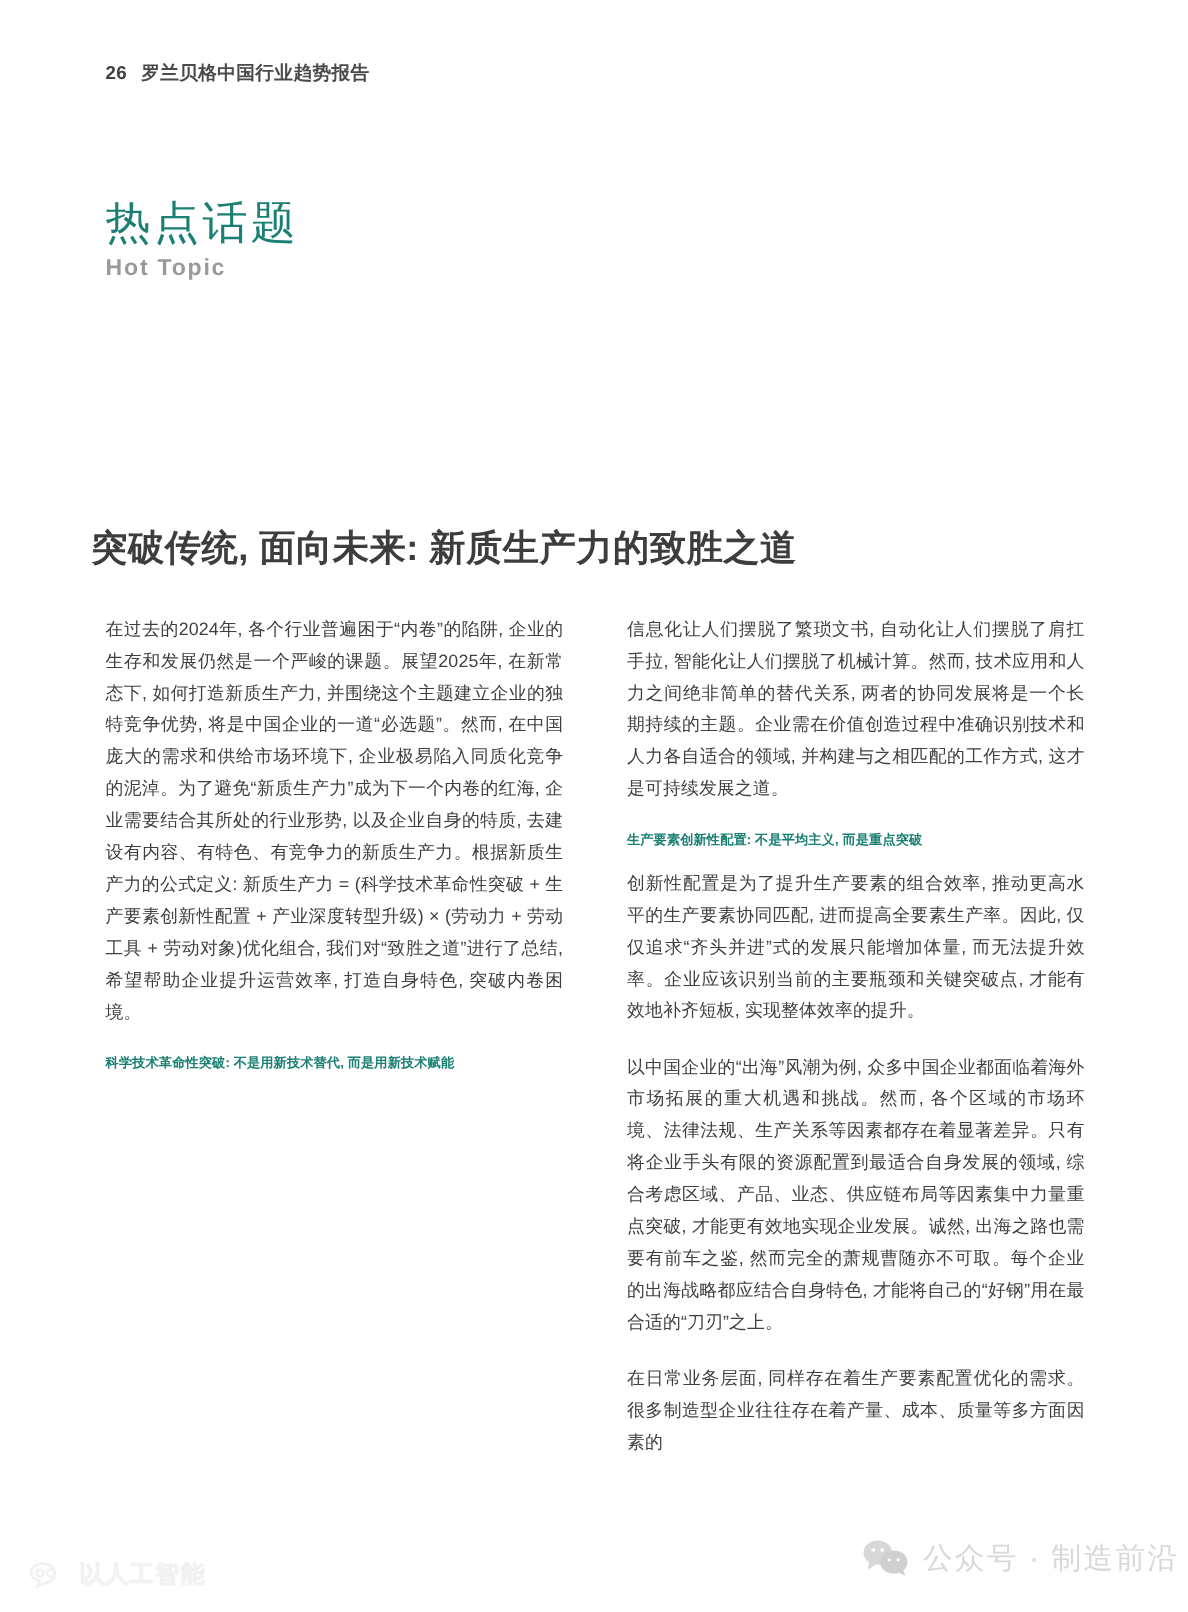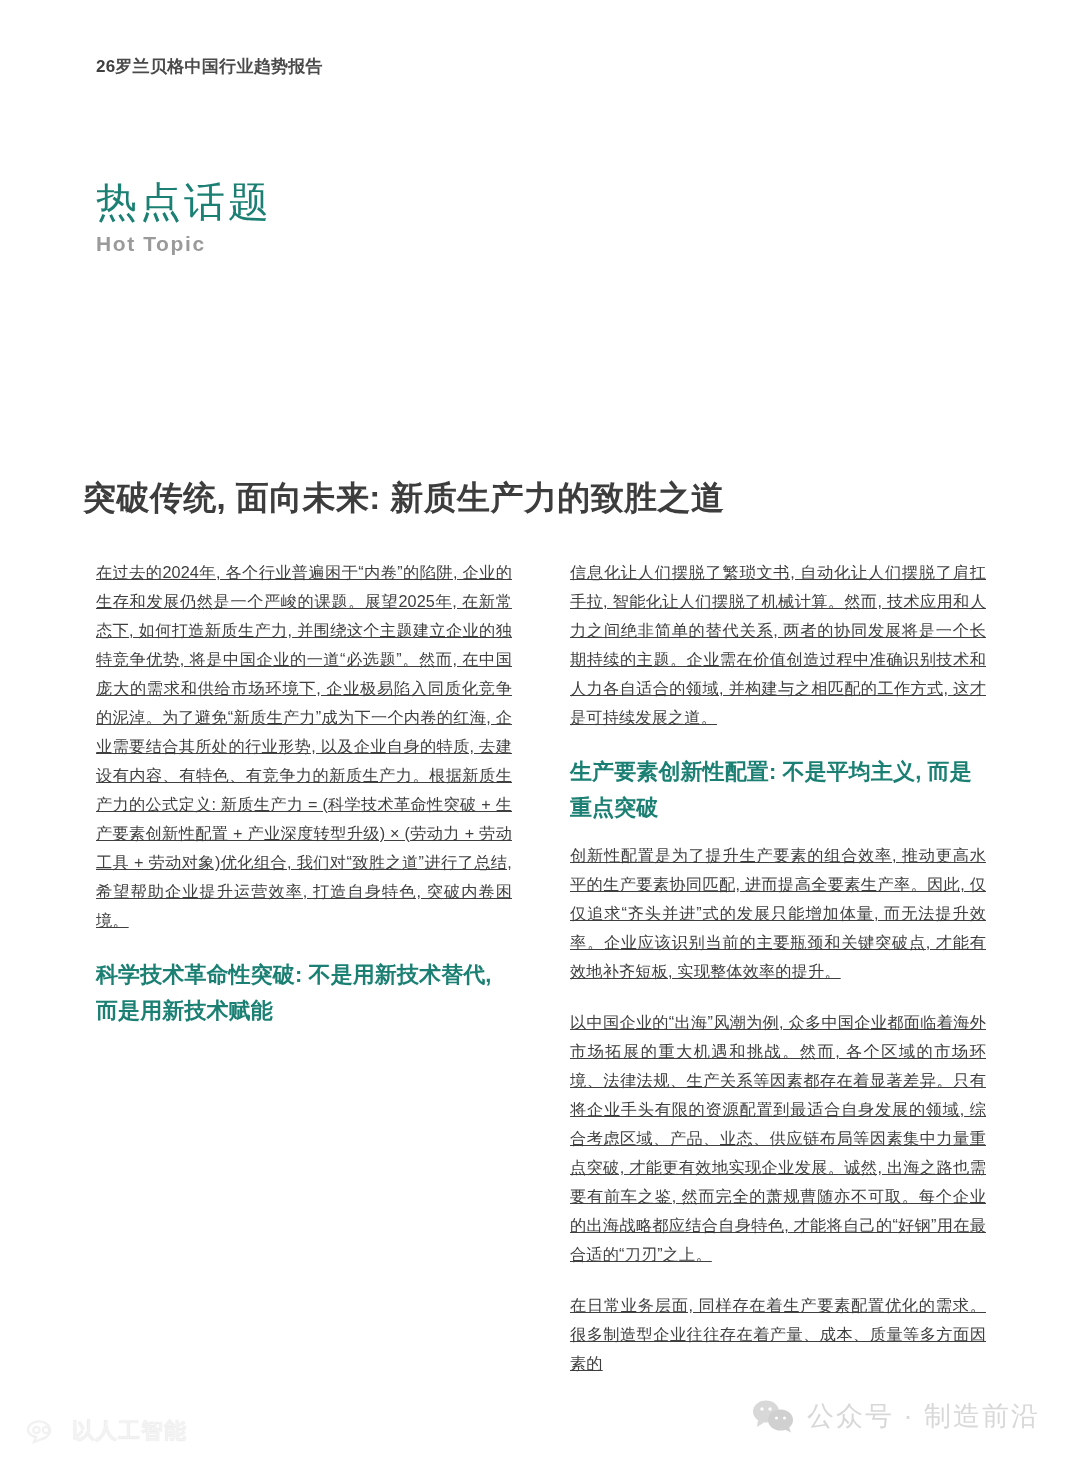--- a/index.html
+++ b/index.html
@@ -30,6 +30,7 @@
     left: 96px;
     display: flex;
     align-items: baseline;
+    gap: 13px;
     white-space: nowrap;
   }
   .running-header .page-num {

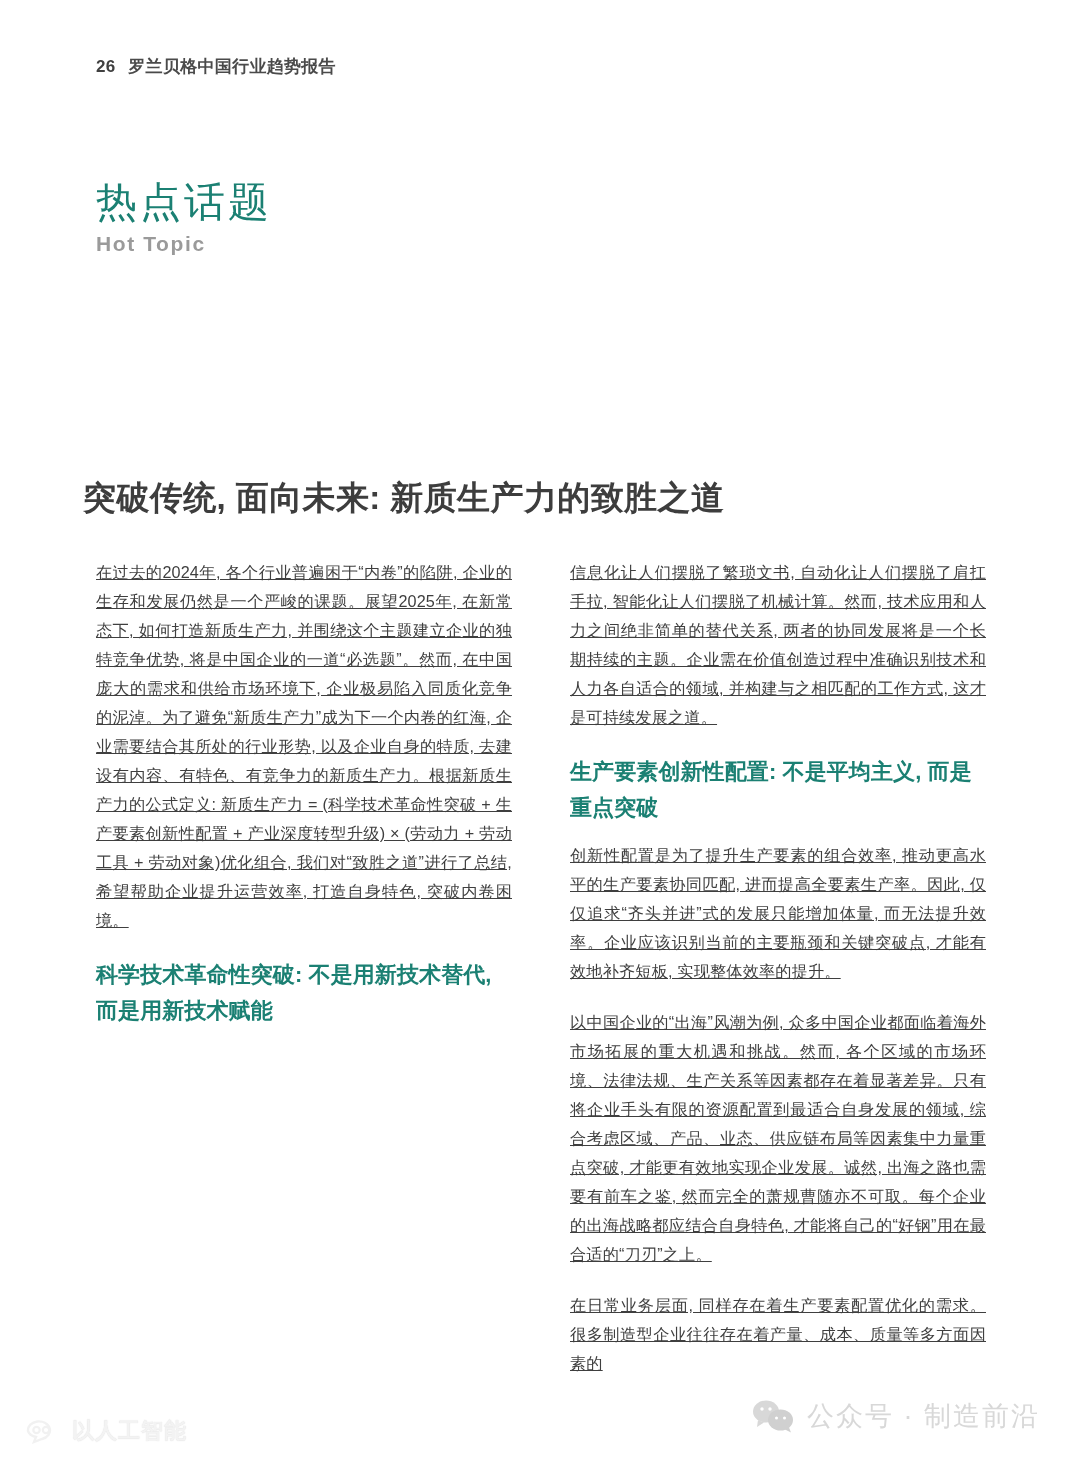--- a/index.html
+++ b/index.html
@@ -105,7 +105,6 @@
     text-align: justify;
     text-justify: inter-character;
     letter-spacing: 0.15px;
-    text-decoration: underline;
   }
   p.body-text:last-child {
     margin-bottom: 0;

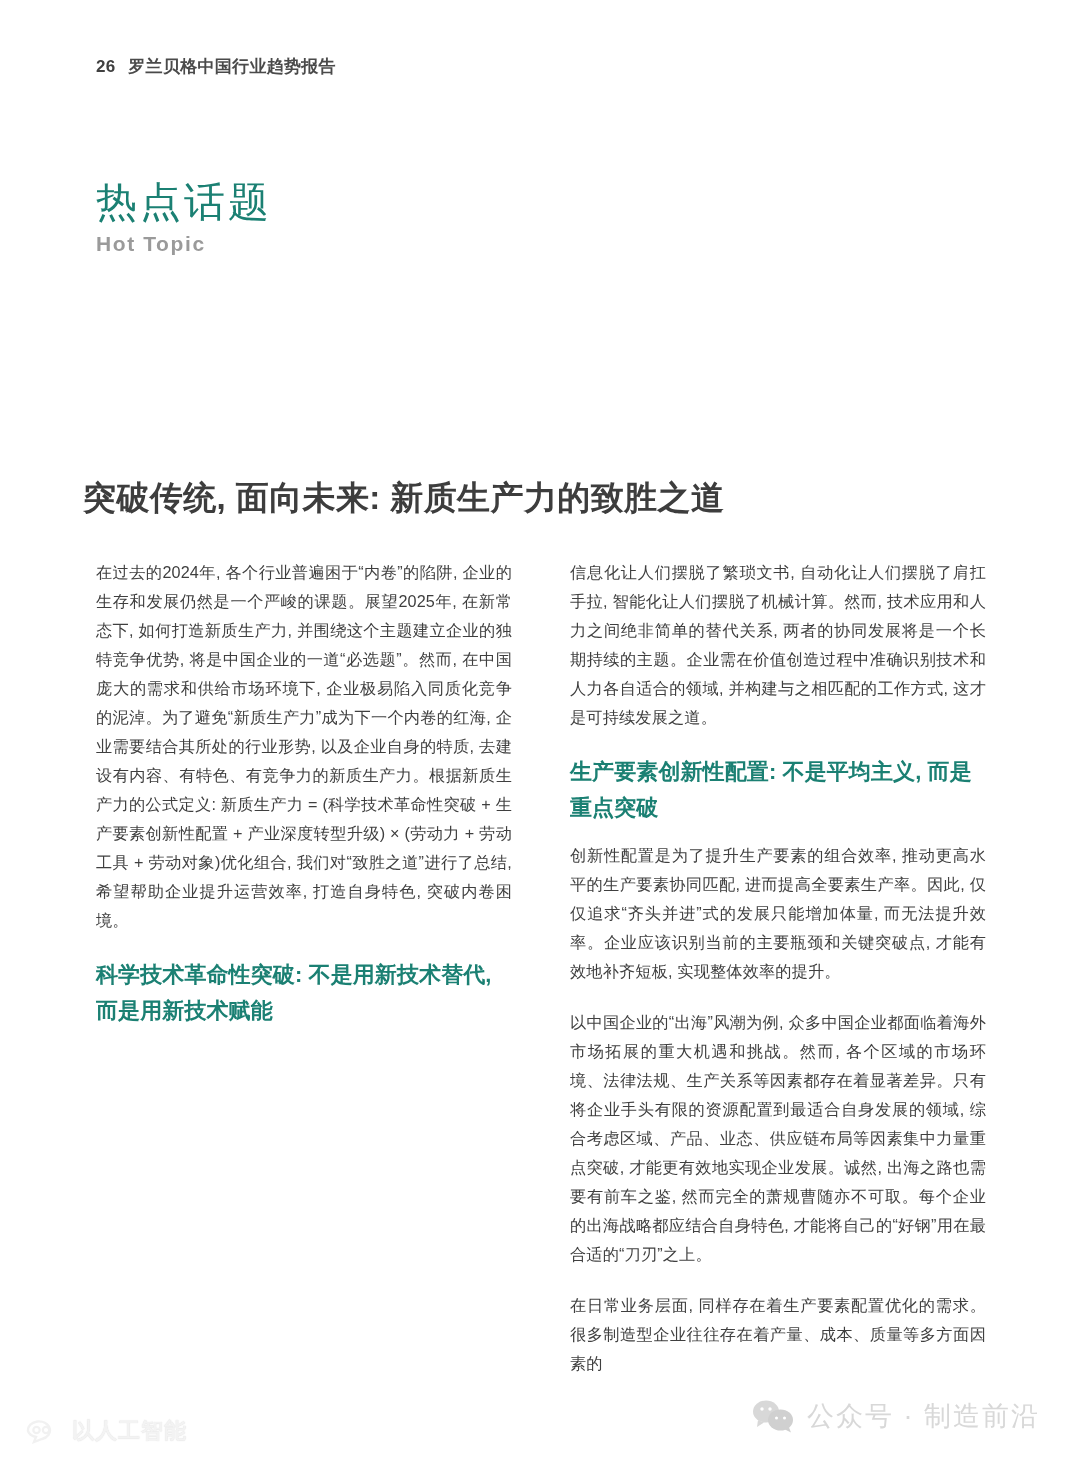--- a/index.html
+++ b/index.html
@@ -112,7 +112,7 @@
 
   h3.sub-heading {
     margin: 21px 0 16px 0;
-    font-size: 22px;
+    font-size: 12px;
     font-weight: bold;
     line-height: 1.62;
     color: #1b8073;

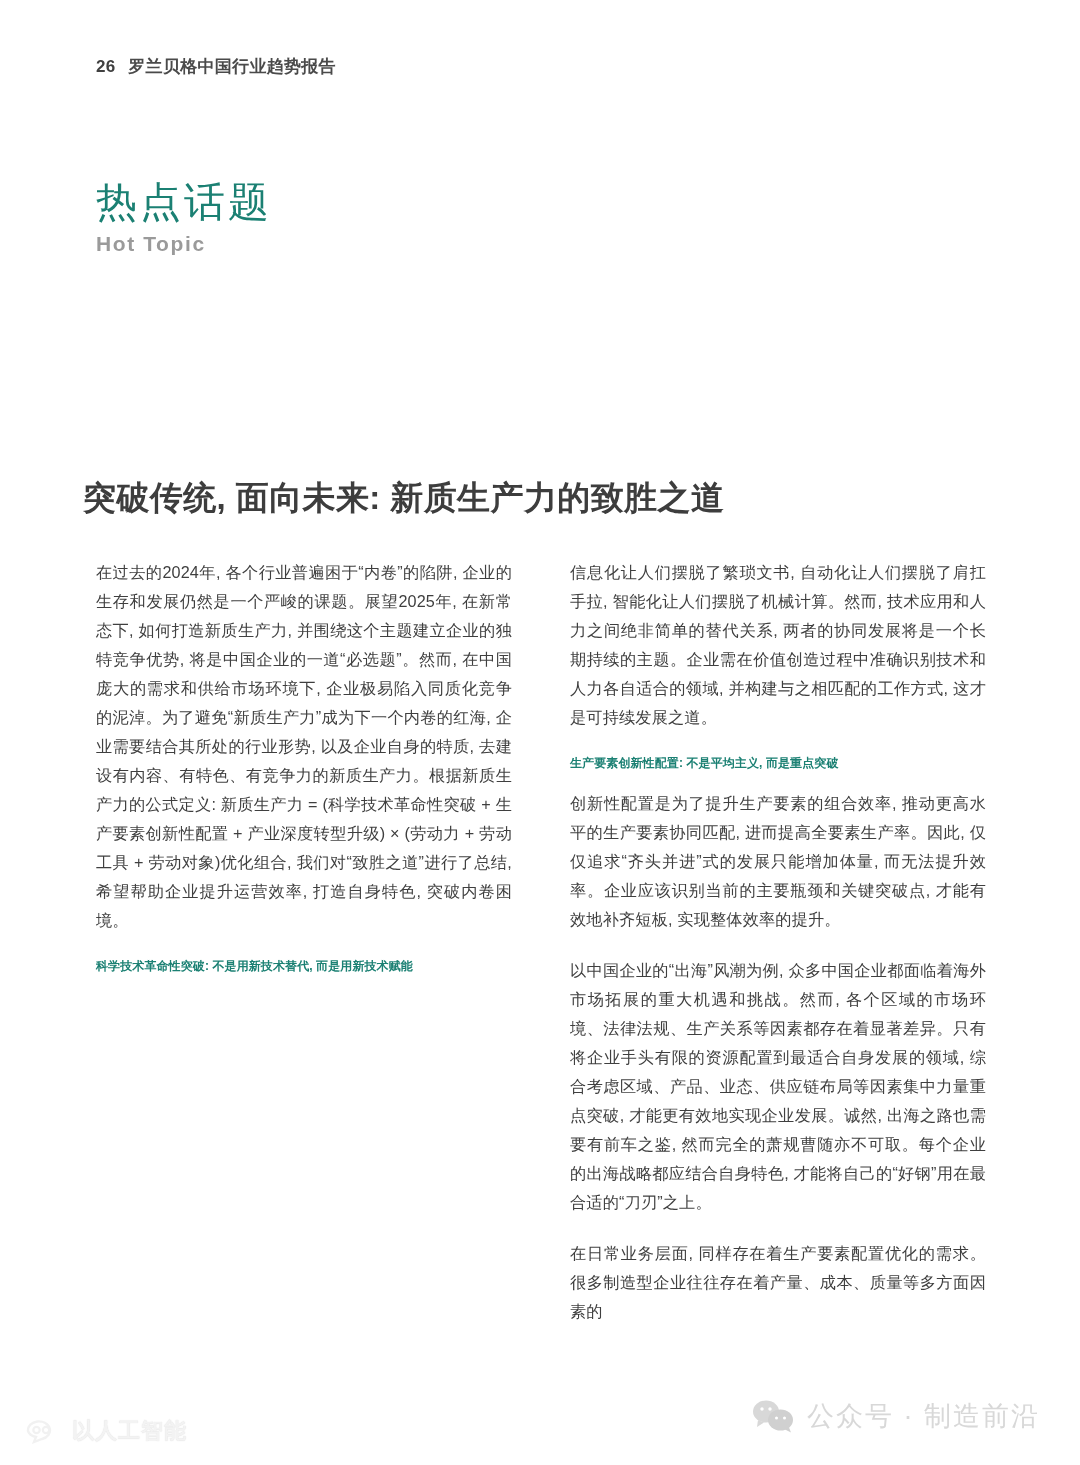--- a/index.html
+++ b/index.html
@@ -122,7 +122,7 @@
   
   .wm-wechat {
     position: absolute;
-    left: 752px;
+    left: 784px;
     top: 1398px;
     display: flex;
     align-items: center;

